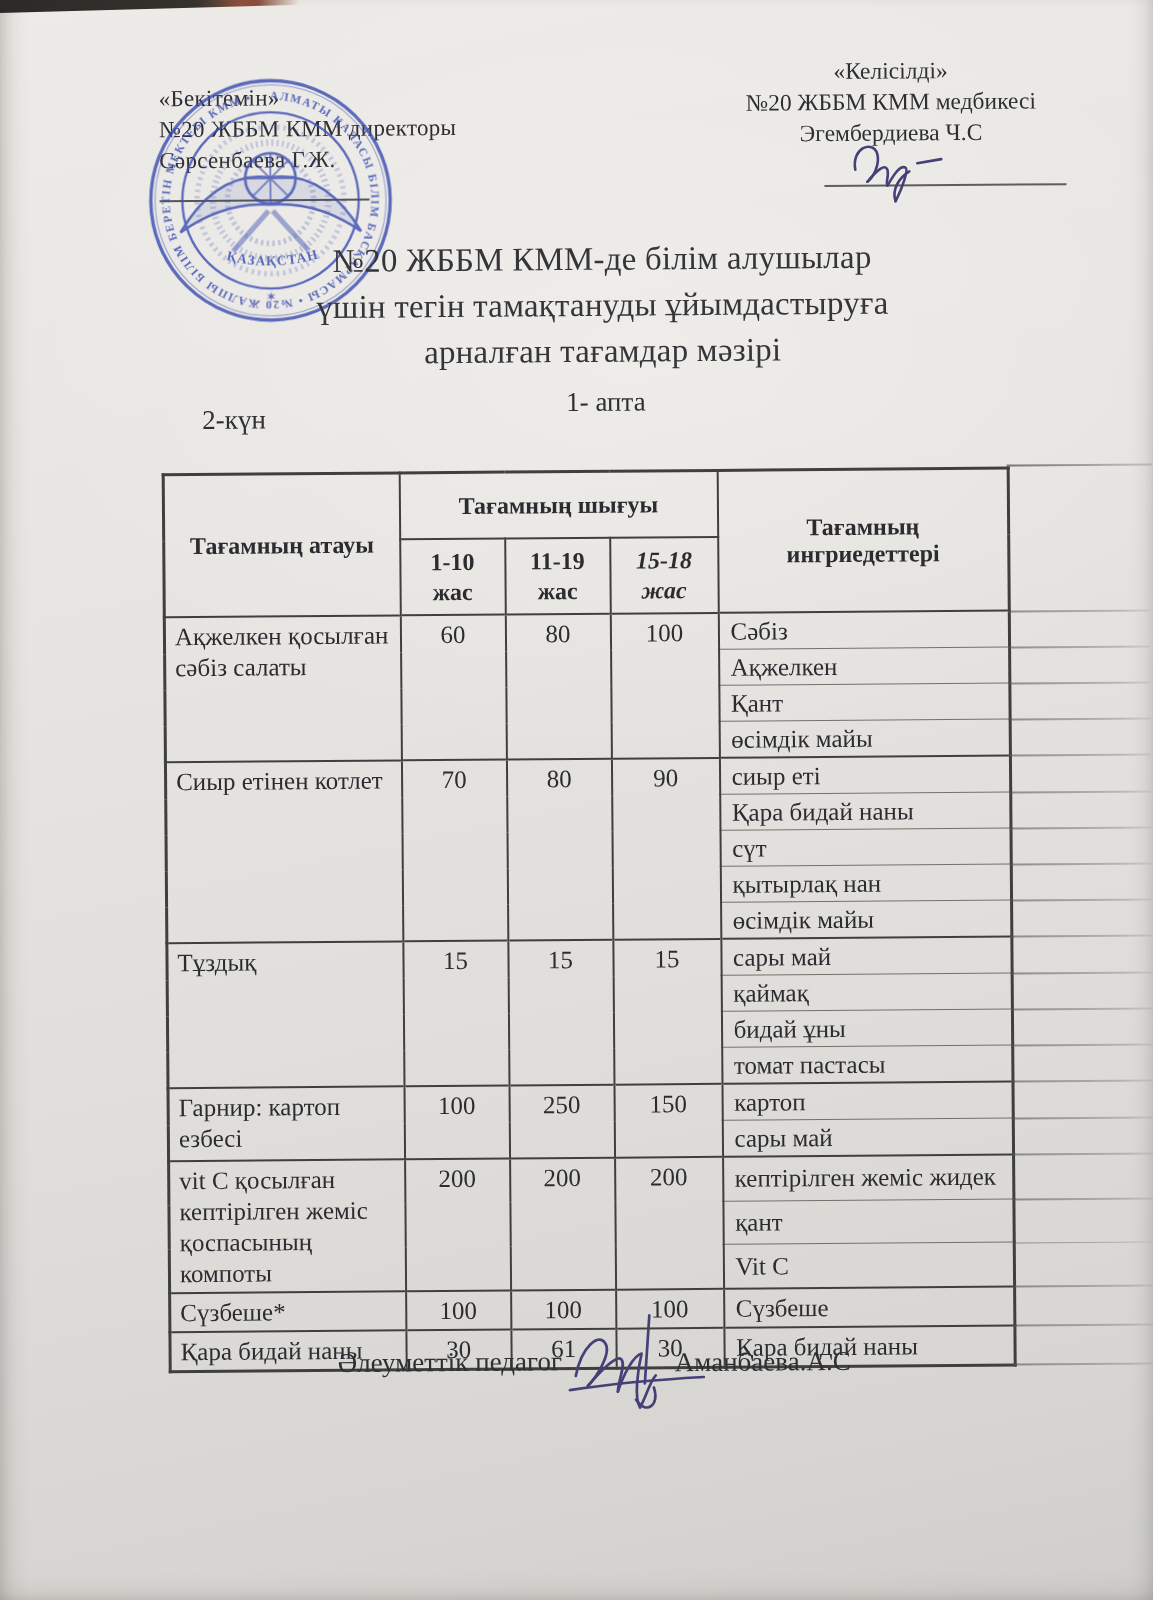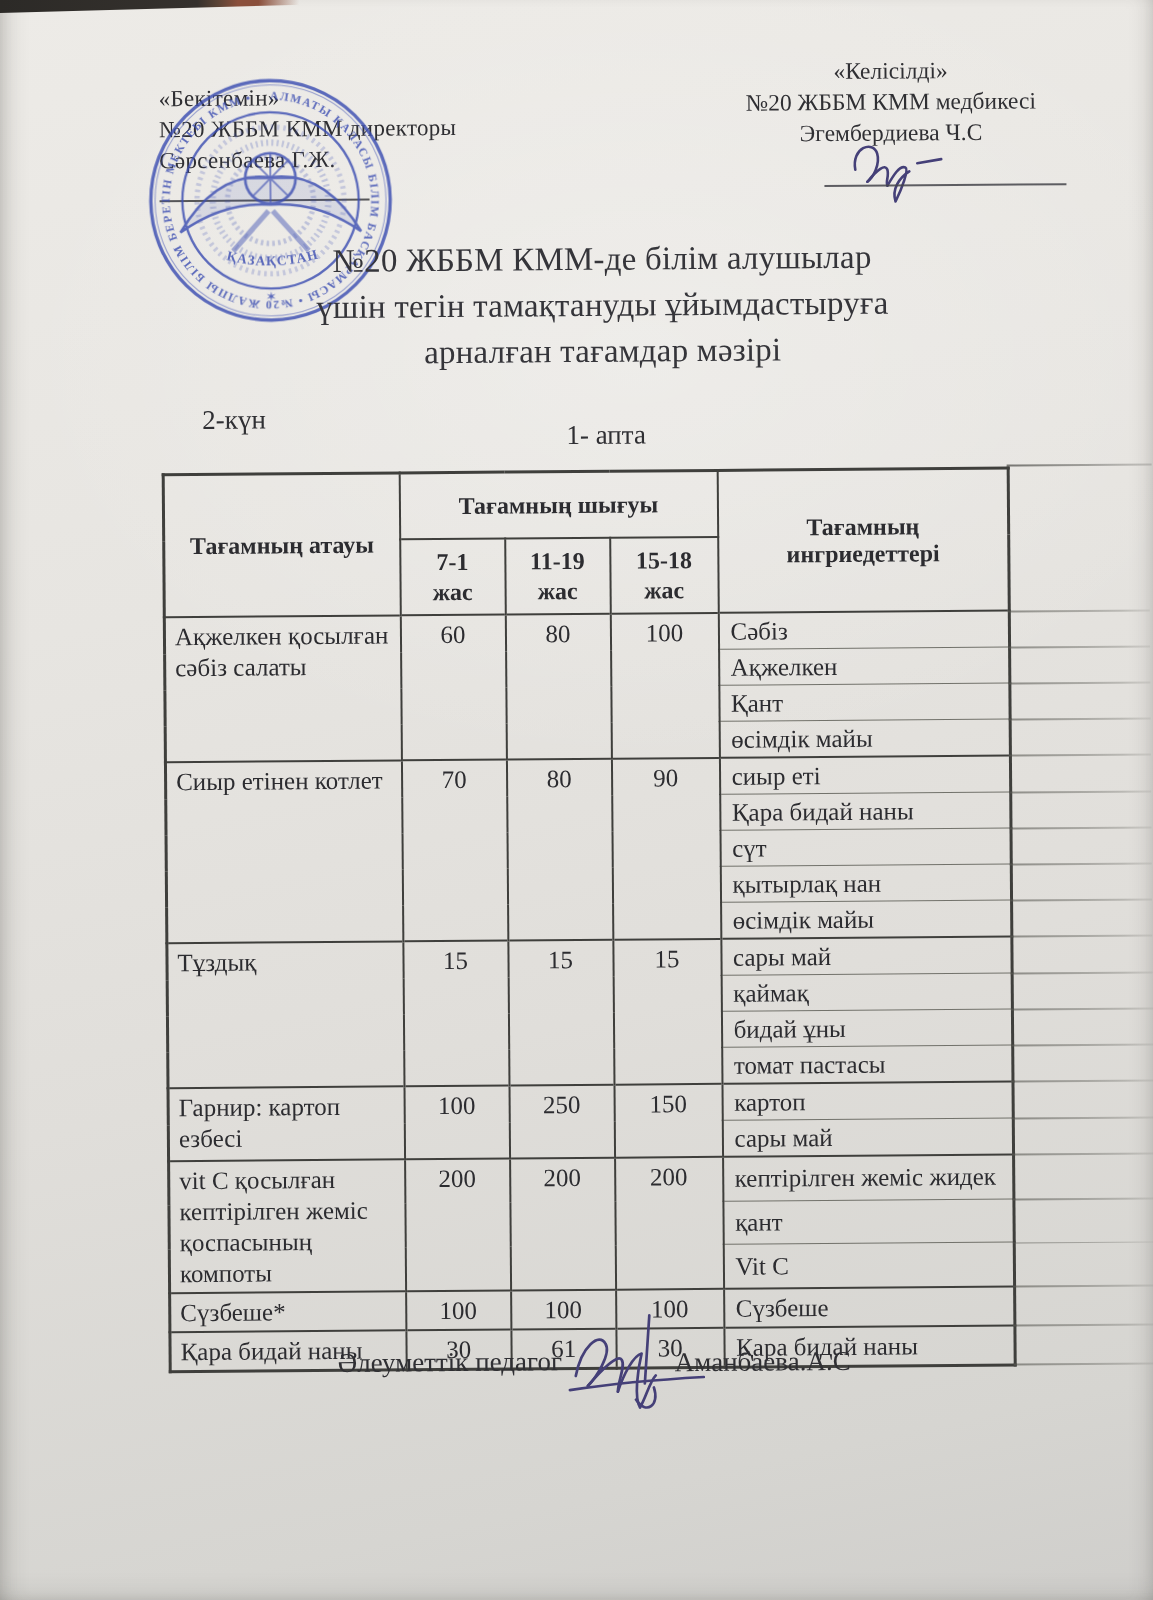--- a/index.html
+++ b/index.html
@@ -37,7 +37,7 @@
   .doc-title{position:absolute;left:175px;top:236px;width:860px;text-align:center;
     font-size:33px;line-height:46px;color:#35353a;letter-spacing:.2px;}
   .day-label{position:absolute;left:204px;top:402px;font-size:27px;}
-  .week-label{position:absolute;left:568px;top:420px;font-size:27px;}
+  .week-label{position:absolute;left:568px;top:387px;font-size:27px;}
 
   
   .table-wrap{position:absolute;left:163px;top:470px;width:845px;}

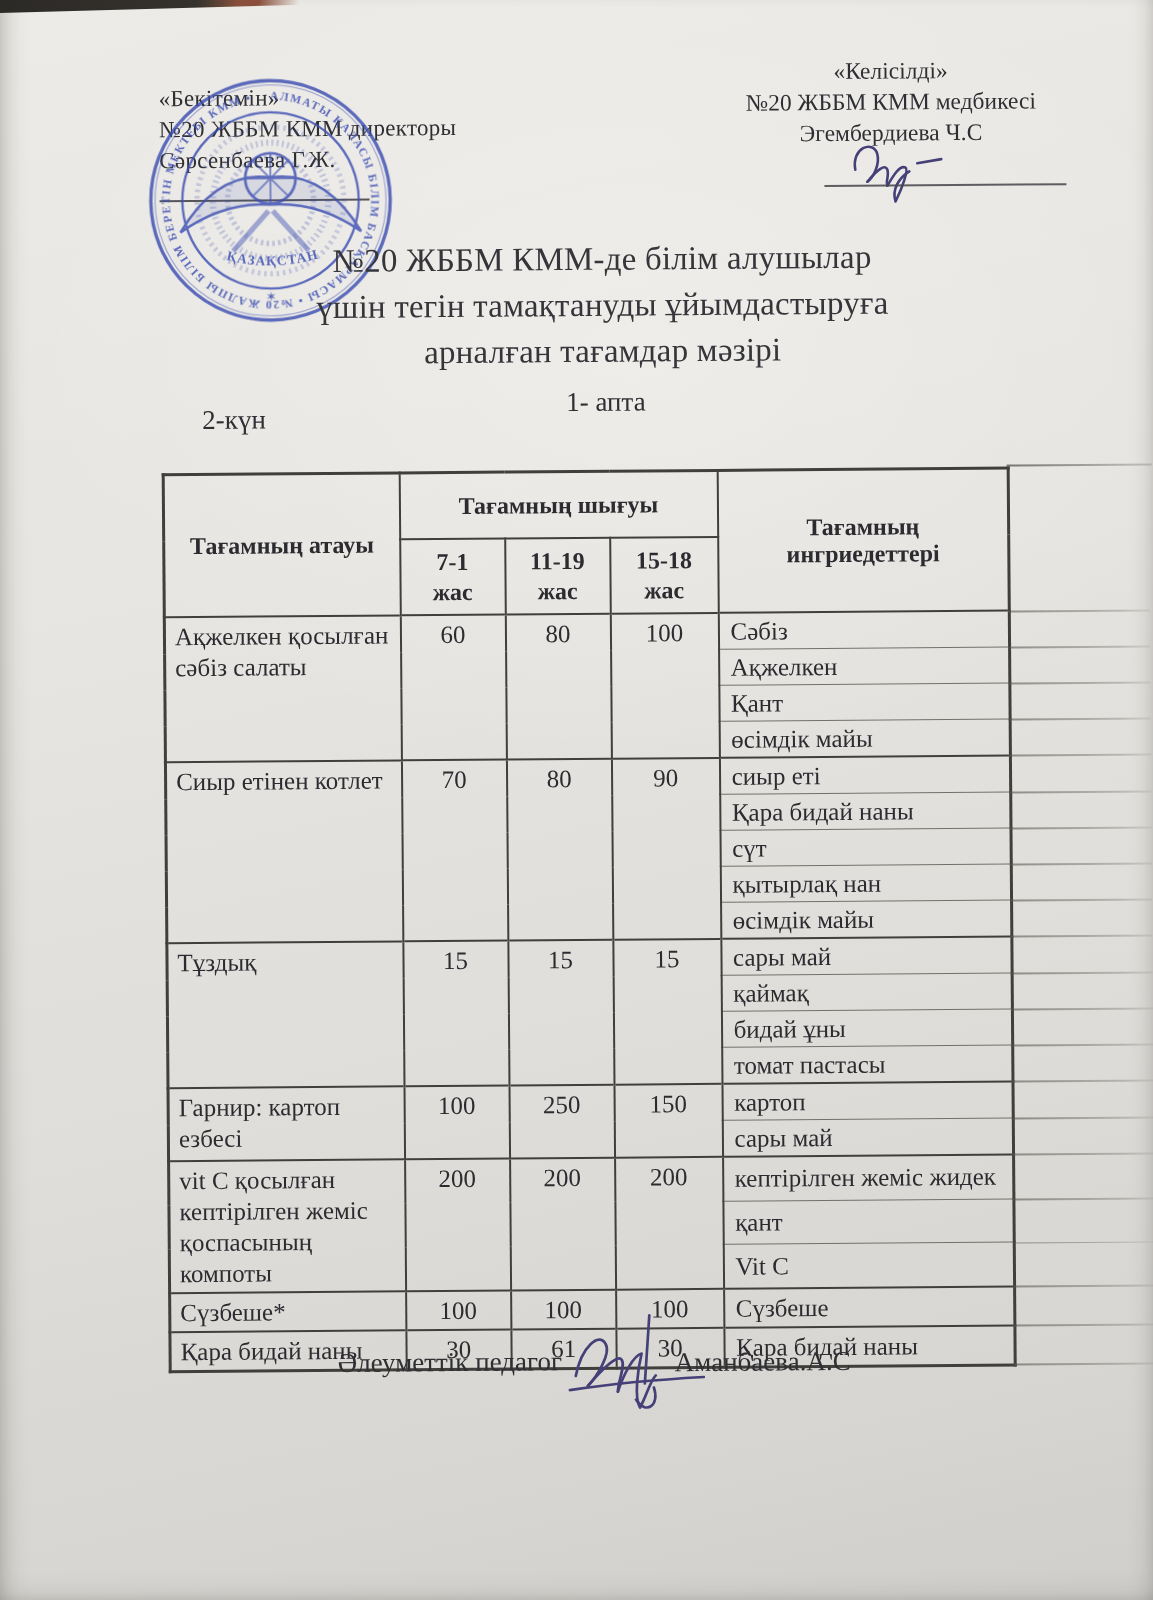--- a/index.html
+++ b/index.html
@@ -156,7 +156,7 @@
             <th class="ing-head" rowspan="2">Тағамның ингриедеттері</th>
           </tr>
           <tr>
-            <th class="age-head">7-1 жас</th>
+            <th class="age-head">1-10 жас</th>
             <th class="age-head">11-19 жас</th>
             <th class="age-head">15-18 жас</th>
           </tr>

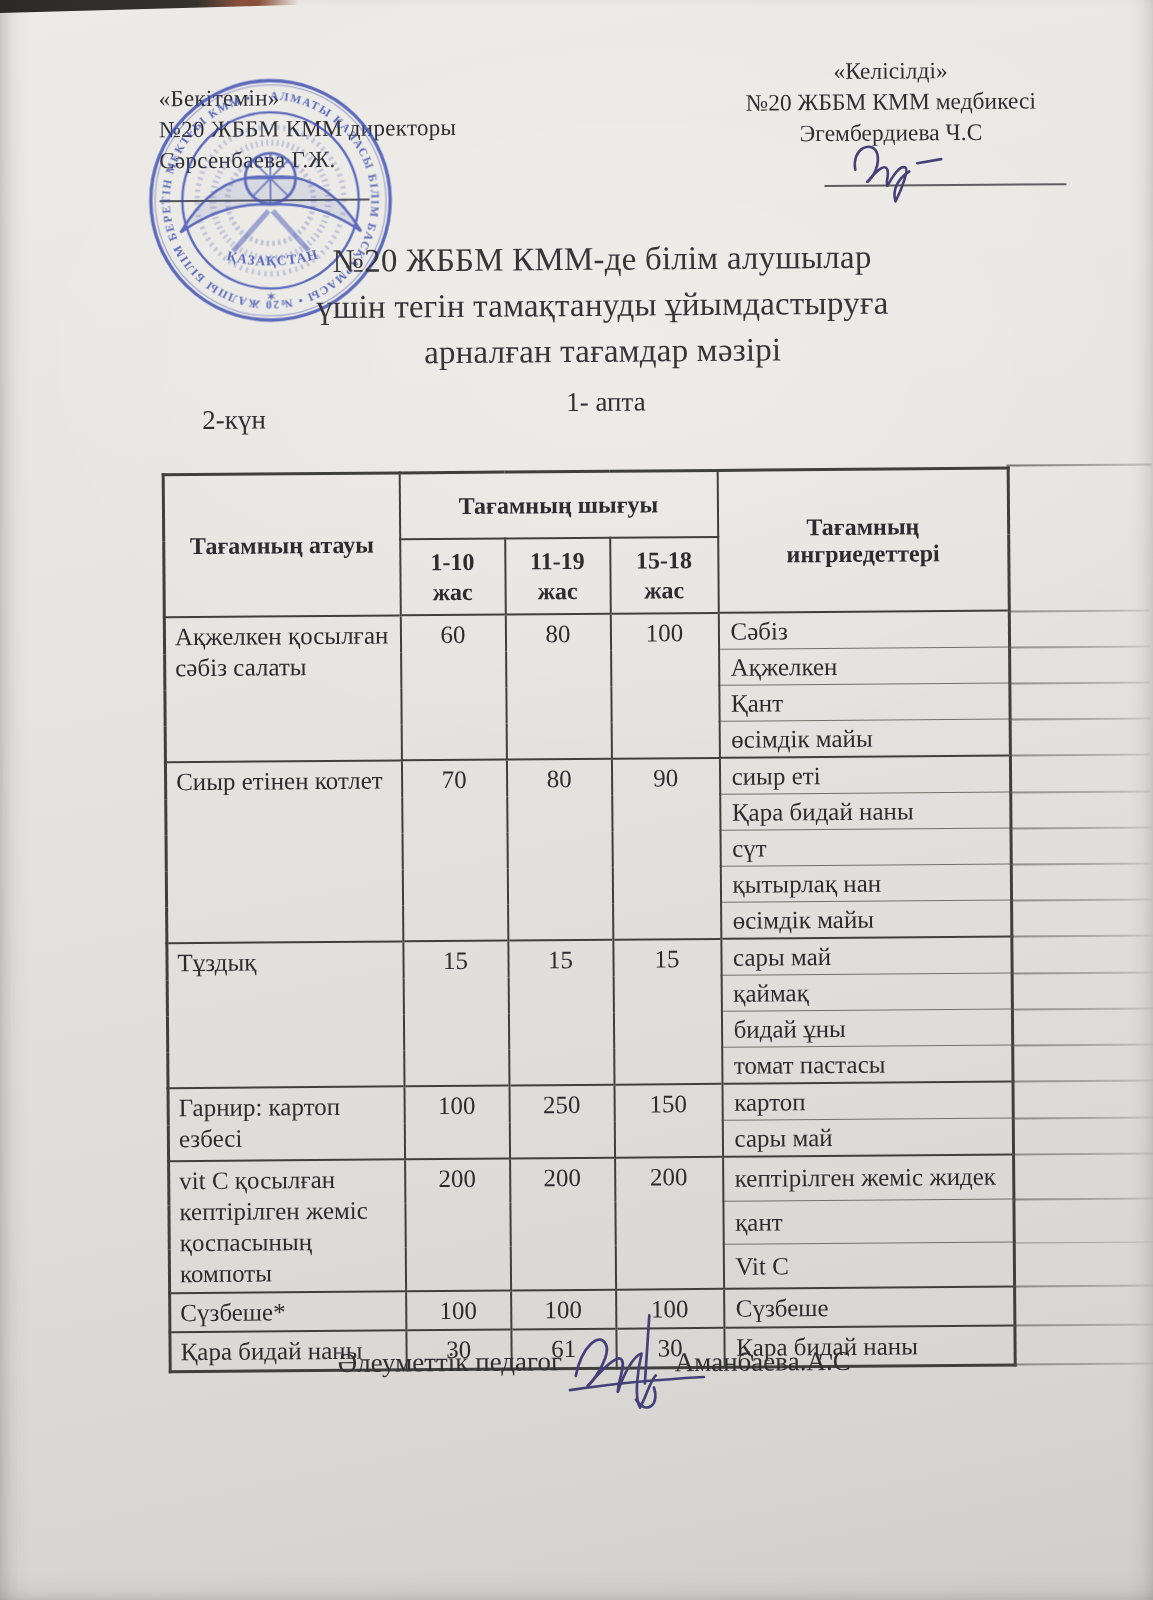--- a/index.html
+++ b/index.html
@@ -49,7 +49,7 @@
   th.dish-head{border-right:2px solid #3f3f3c;}
   th.yield-head{border-bottom:2px solid #3f3f3c;height:60px;border-right:2px solid #3f3f3c;}
   th.age-head{border-right:2px solid #3f3f3c;height:70px;line-height:30px;padding:2px 16px;}
-  th.age-head:nth-child(3){border-right:2px solid #3f3f3c;}
+  th.age-head:nth-child(3){border-right:2px solid #3f3f3c;font-style:italic;}
   th.ing-head{position:relative;}
   thead{border-bottom:2.5px solid #3f3f3c;}
   td.cell-dish{vertical-align:top;text-align:left;padding:3px 6px 3px 9px;line-height:31px;

